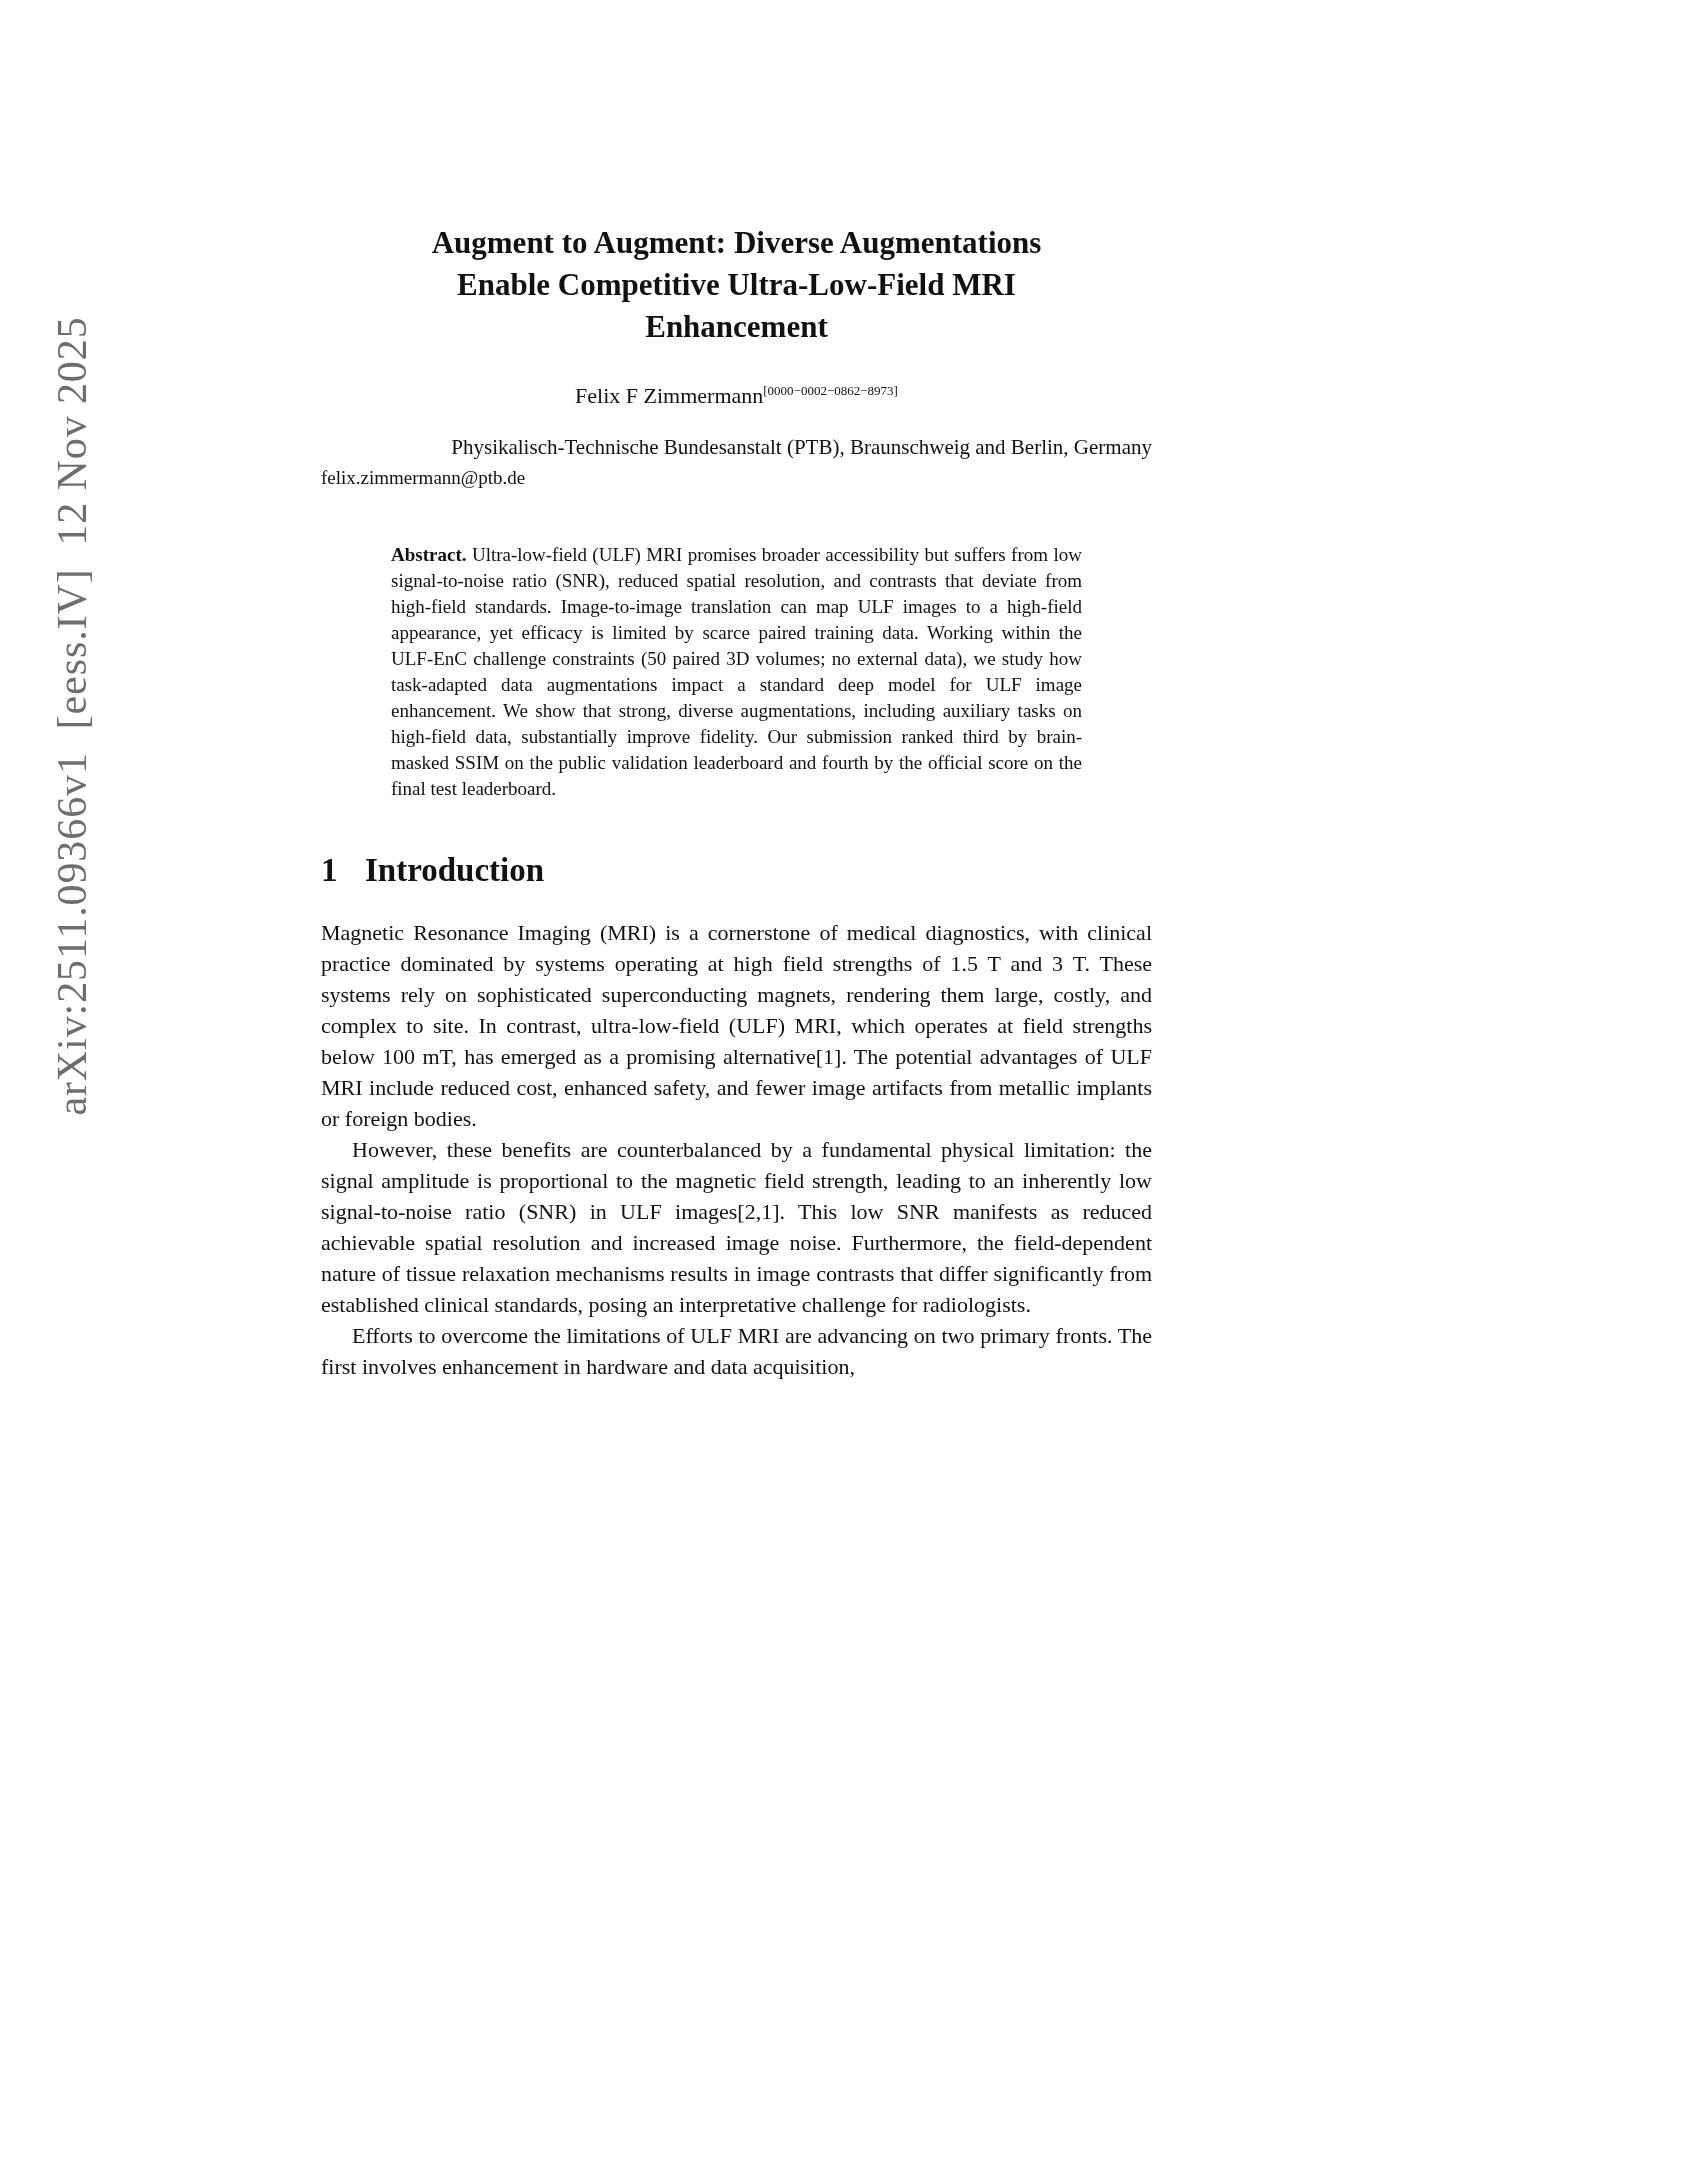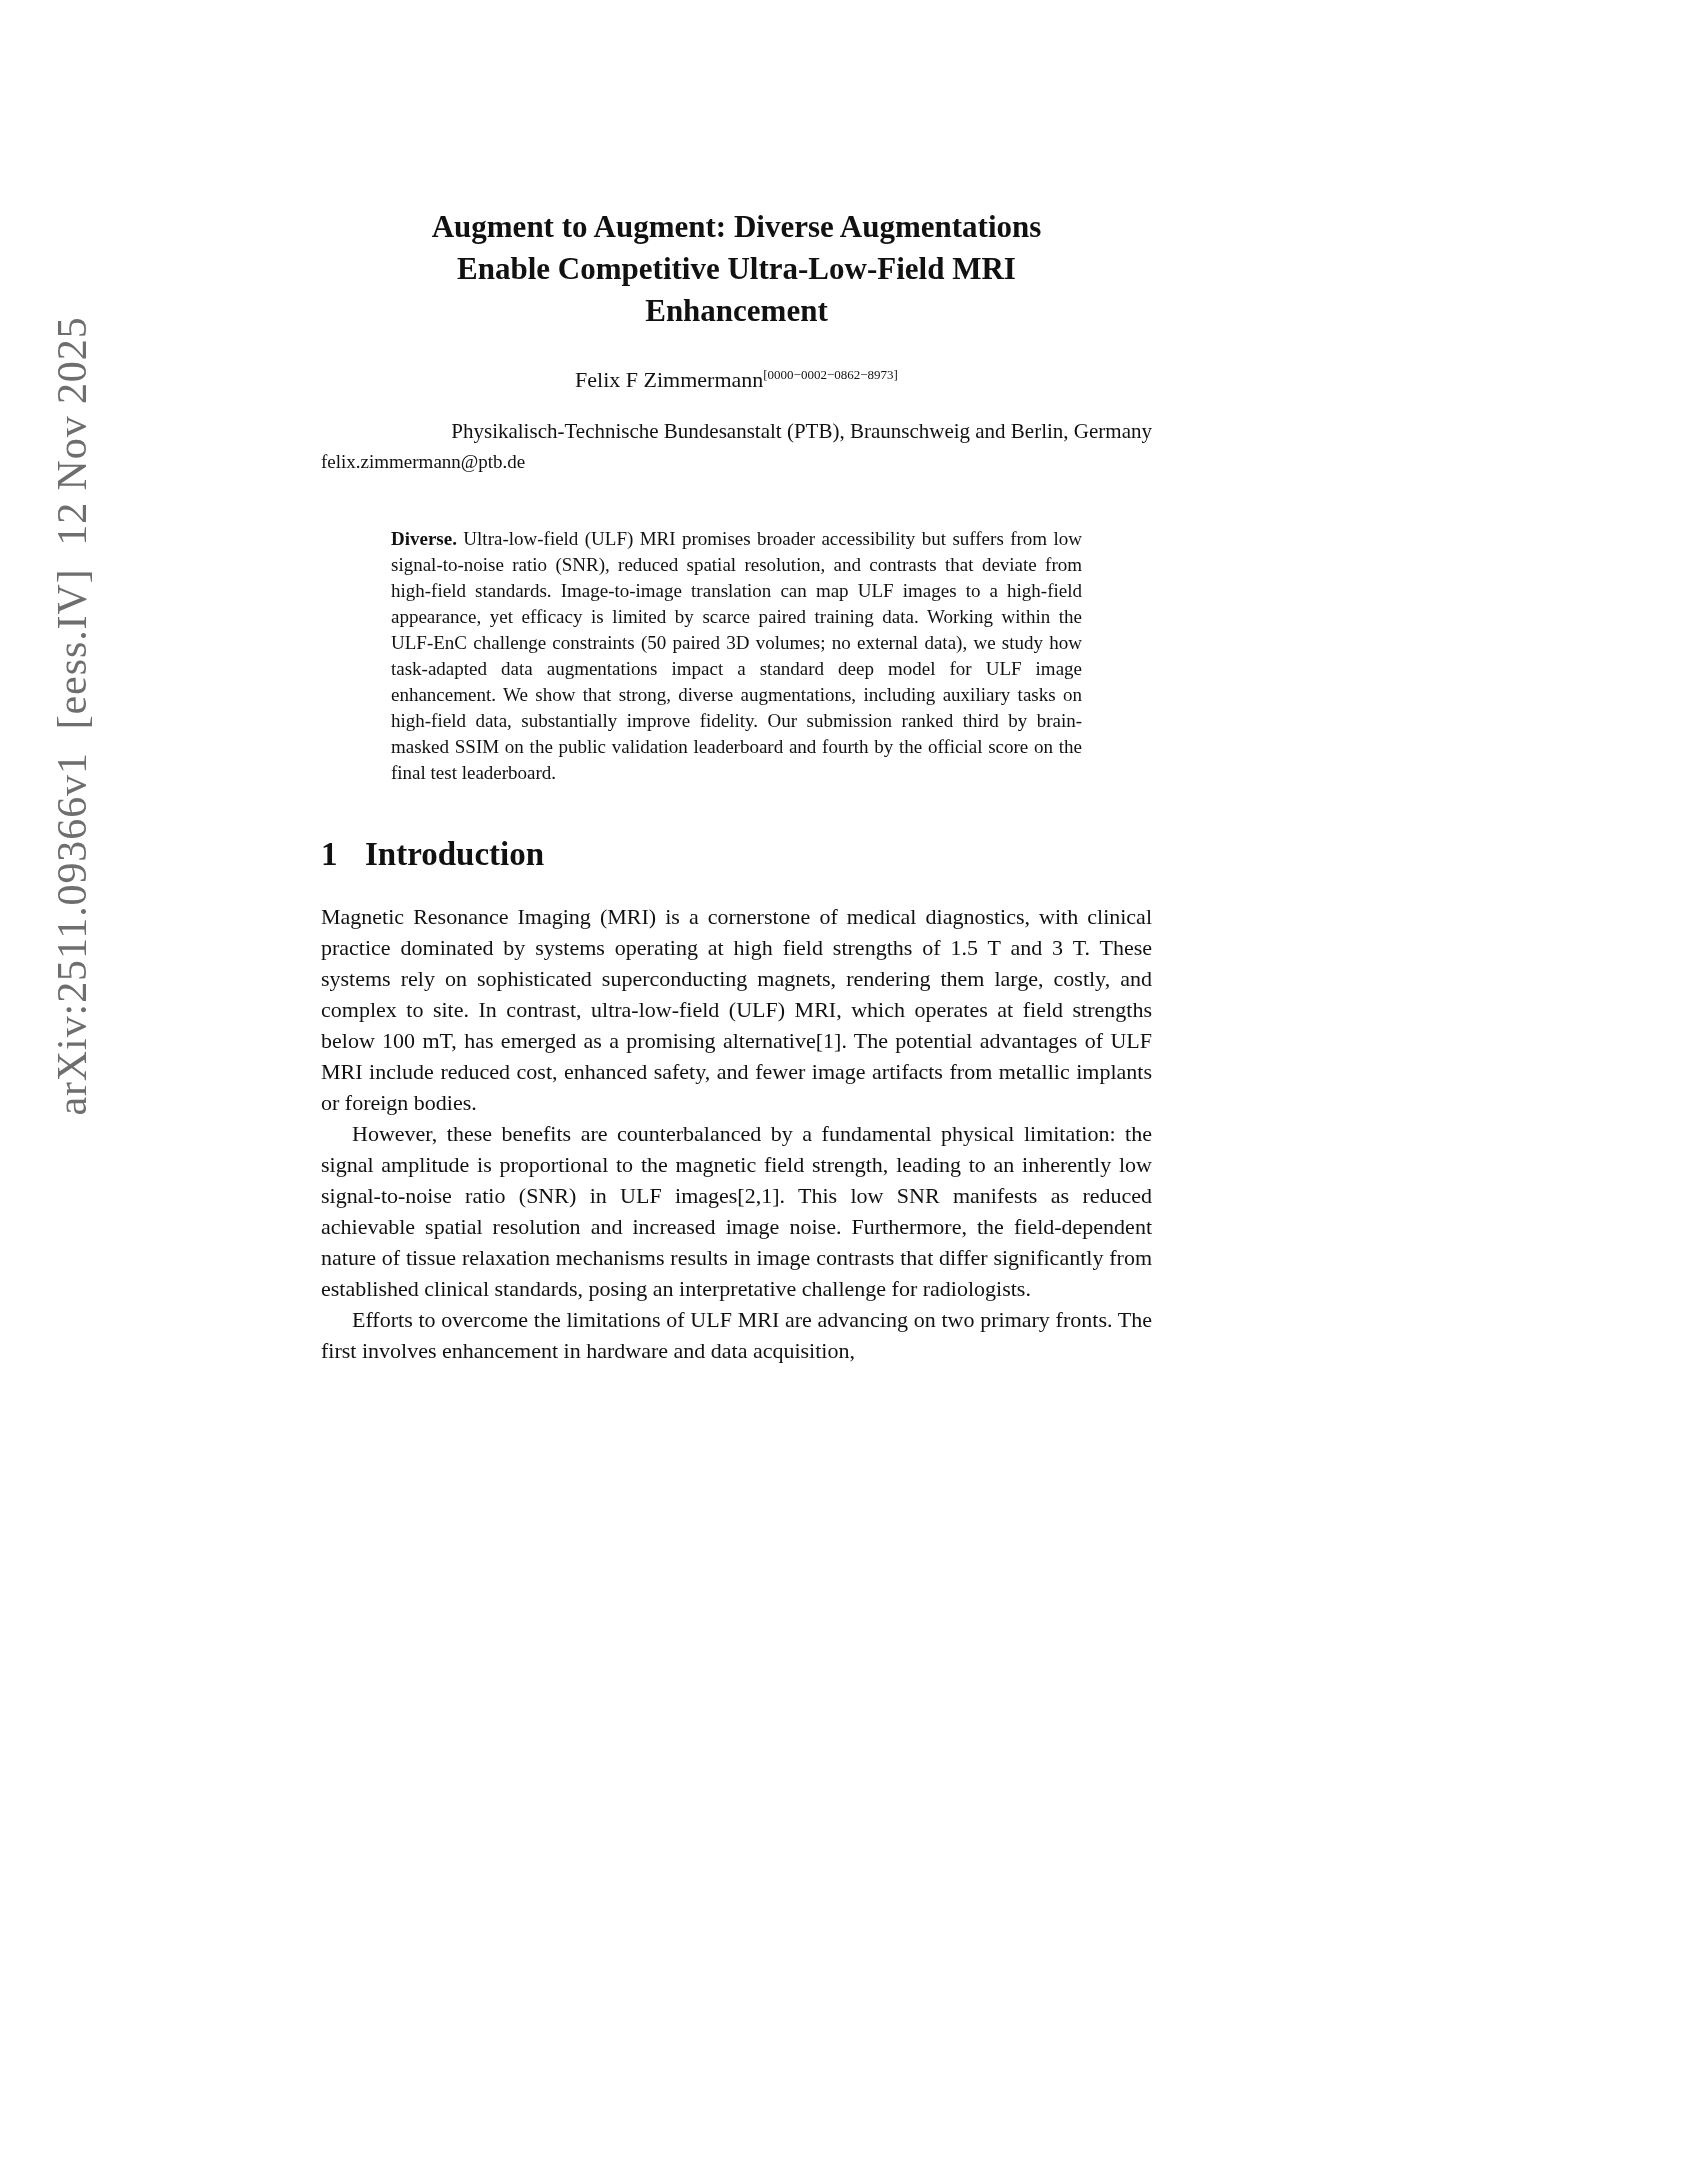--- a/index.html
+++ b/index.html
@@ -31,7 +31,7 @@
   .content {
     position: absolute;
     left: 321px;
-    top: 206px;
+    top: 222px;
     width: 831px;
   }
   .title {

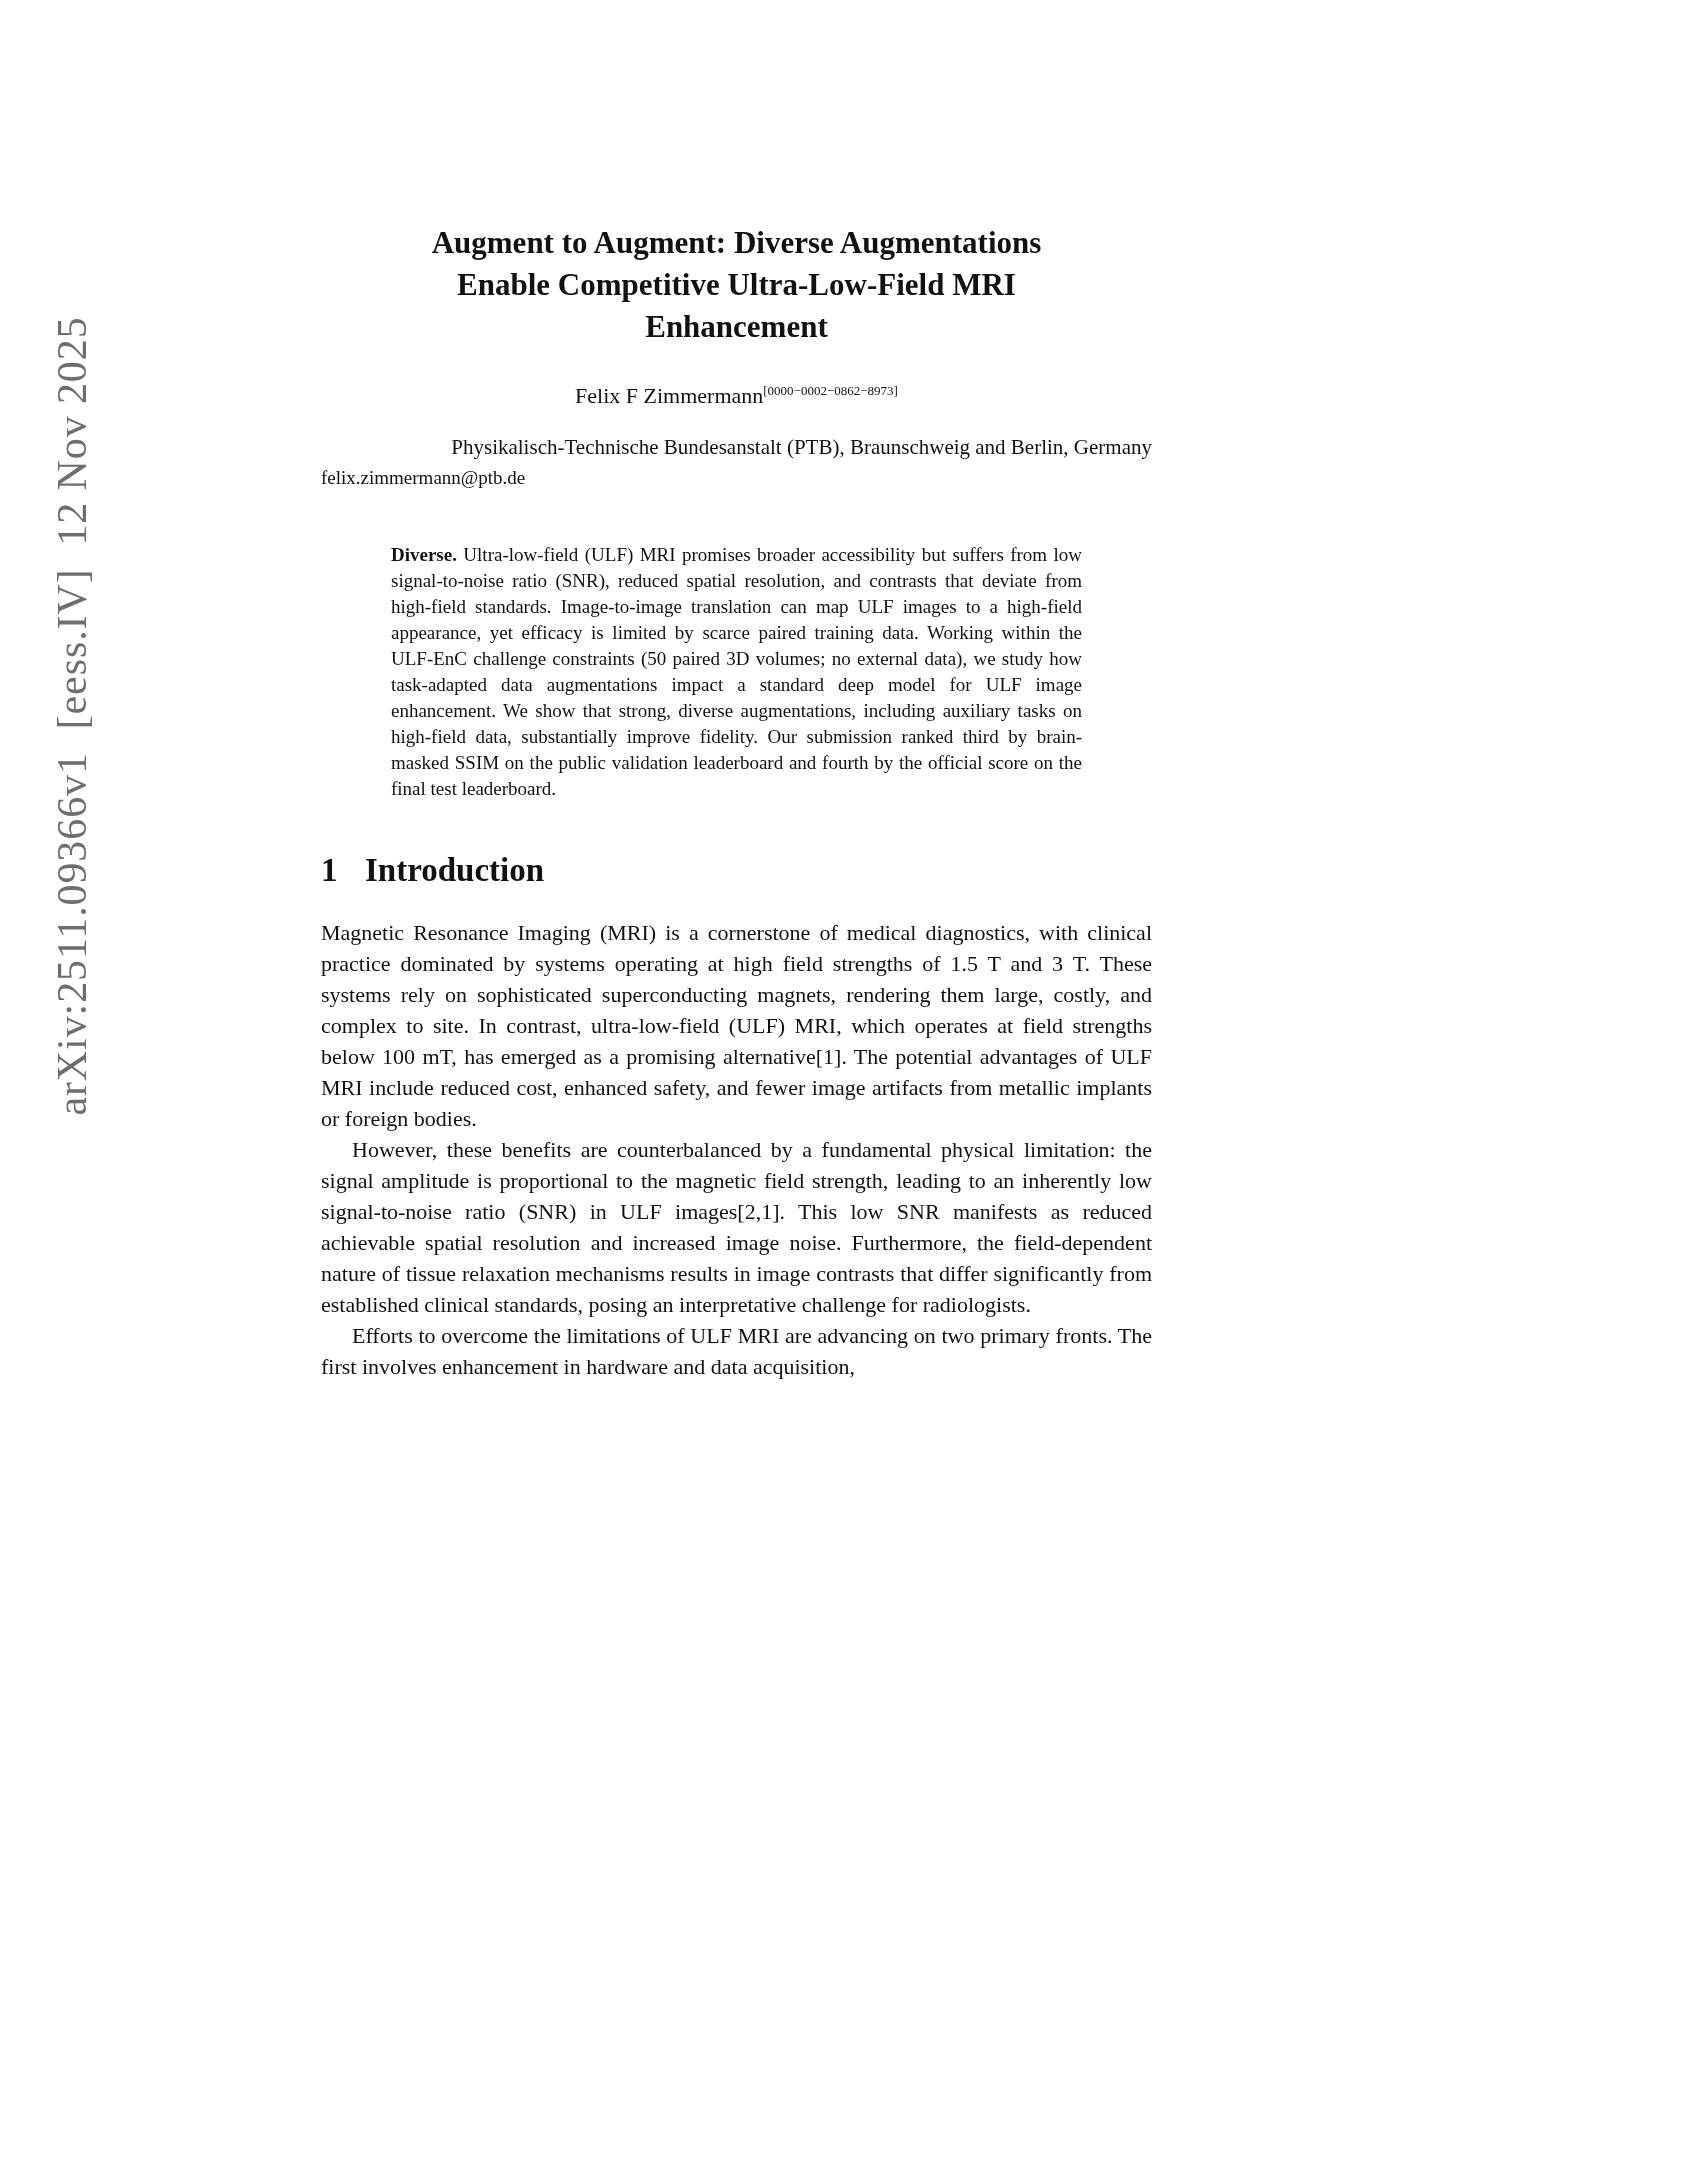--- a/index.html
+++ b/index.html
@@ -119,7 +119,7 @@
 
     <div class="email">felix.zimmermann@ptb.de</div>
 
-    <p class="abstract"><b>Diverse.</b>
+    <p class="abstract"><b>Abstract.</b>
       <span>Ultra-low-field (ULF) MRI promises broader accessibility but suffers from low signal-to-noise ratio (SNR), reduced spatial resolution, and contrasts that deviate from high-field standards. Image-to-image translation can map ULF images to a high-field appearance, yet efficacy is limited by scarce paired training data. Working within the ULF-EnC challenge constraints (50 paired 3D volumes; no external data), we study how task-adapted data augmentations impact a standard deep model for ULF image enhancement. We show that strong, diverse augmentations, including auxiliary tasks on high-field data, substantially improve fidelity. Our submission ranked third by brain-masked SSIM on the public validation leaderboard and fourth by the official score on the final test leaderboard.</span></p>
 
 

